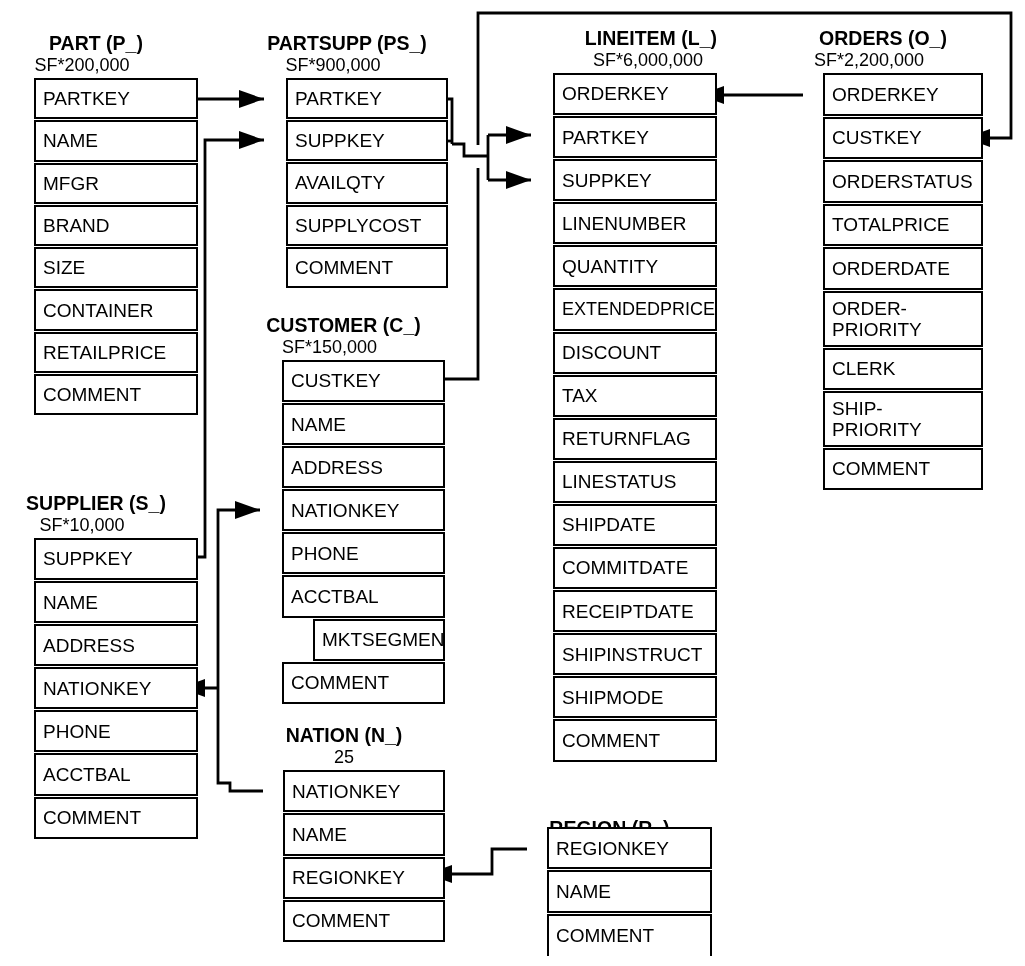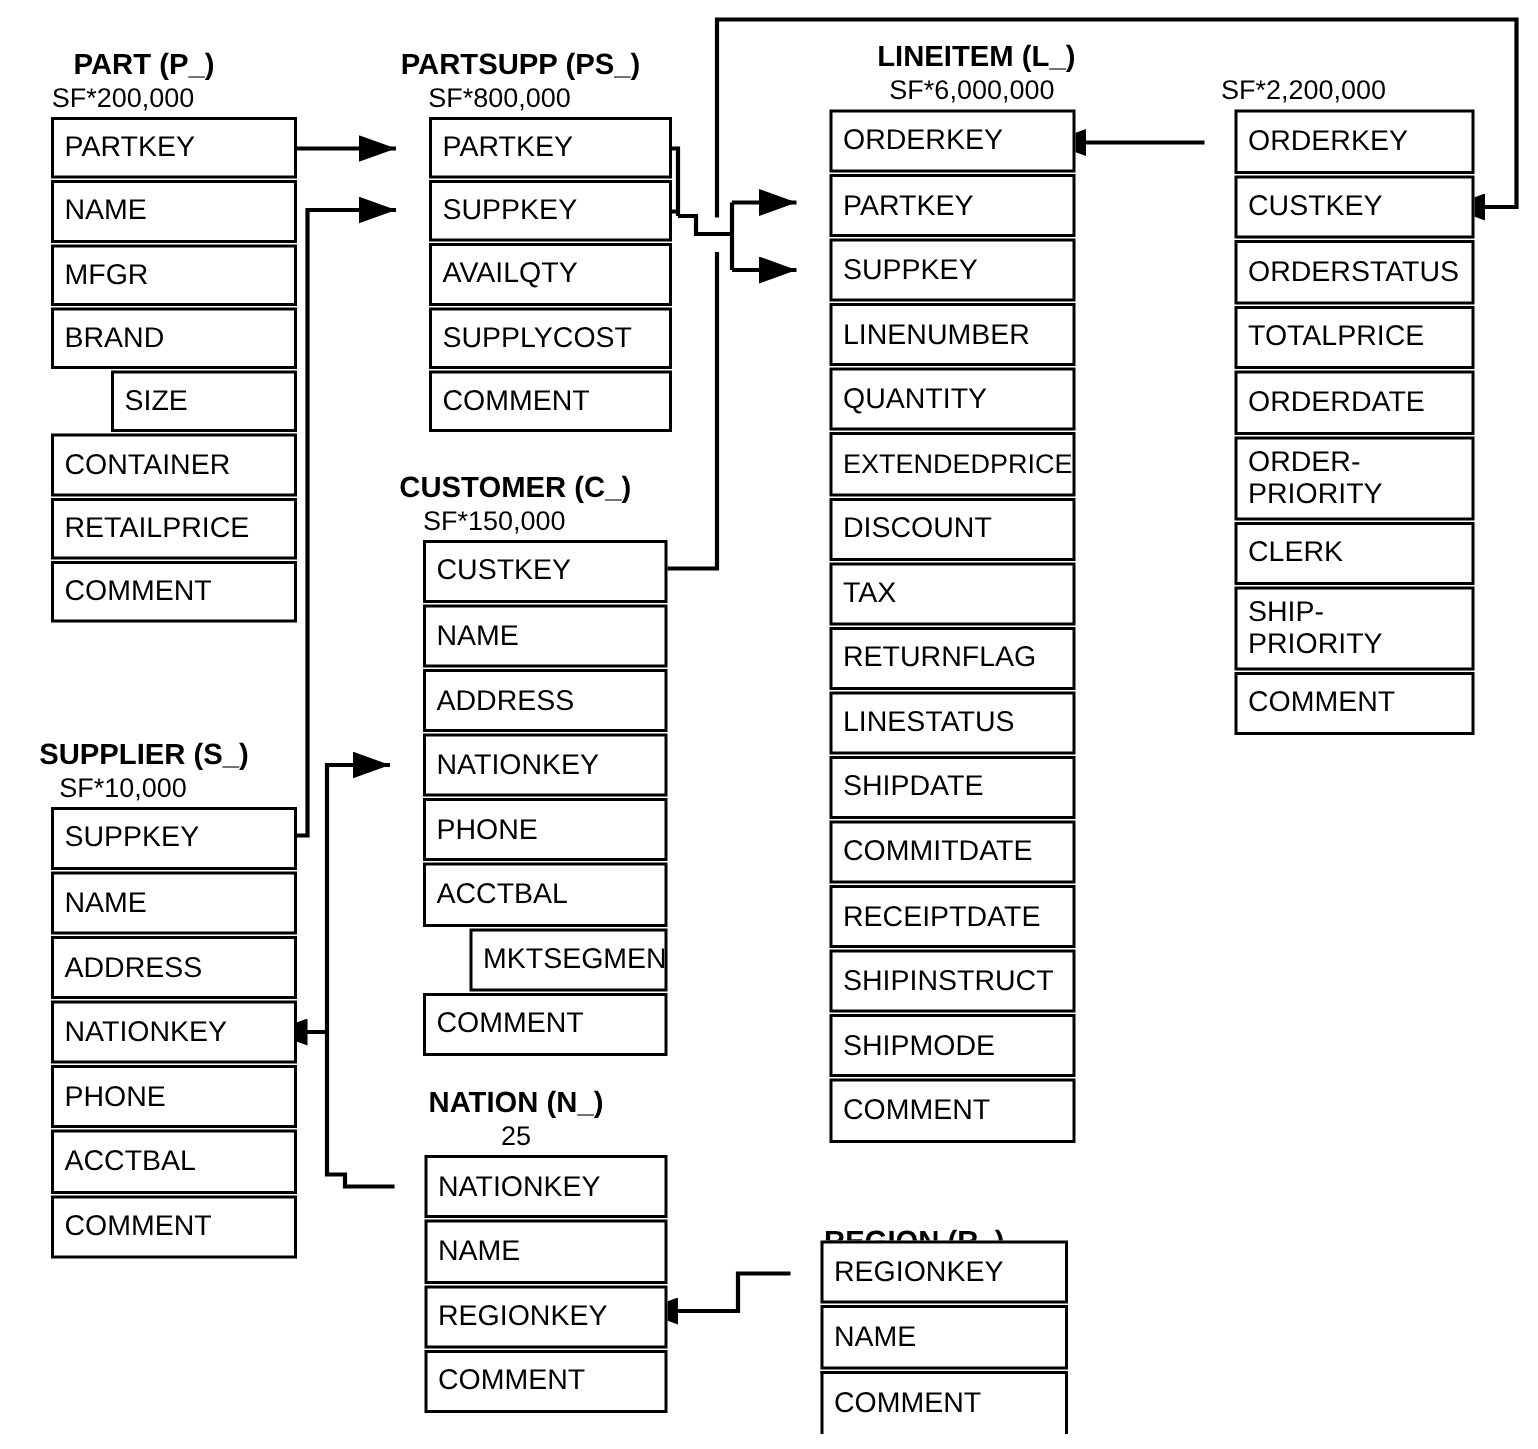--- a/index.html
+++ b/index.html
@@ -108,6 +108,7 @@
       <div class="row" style="height: 42.1px;">COMMENT</div>
     </div>
     <div class="hdr" style="left: 783px; top: 25px; width: 200px; height: 46px;">
+      <div class="hdr-title">ORDERS (O_)</div>
       <div class="hdr-card sf">SF*2,200,000</div>
     </div>
     <div class="tbl" style="left: 803px; top: 73px; width: 160px;">

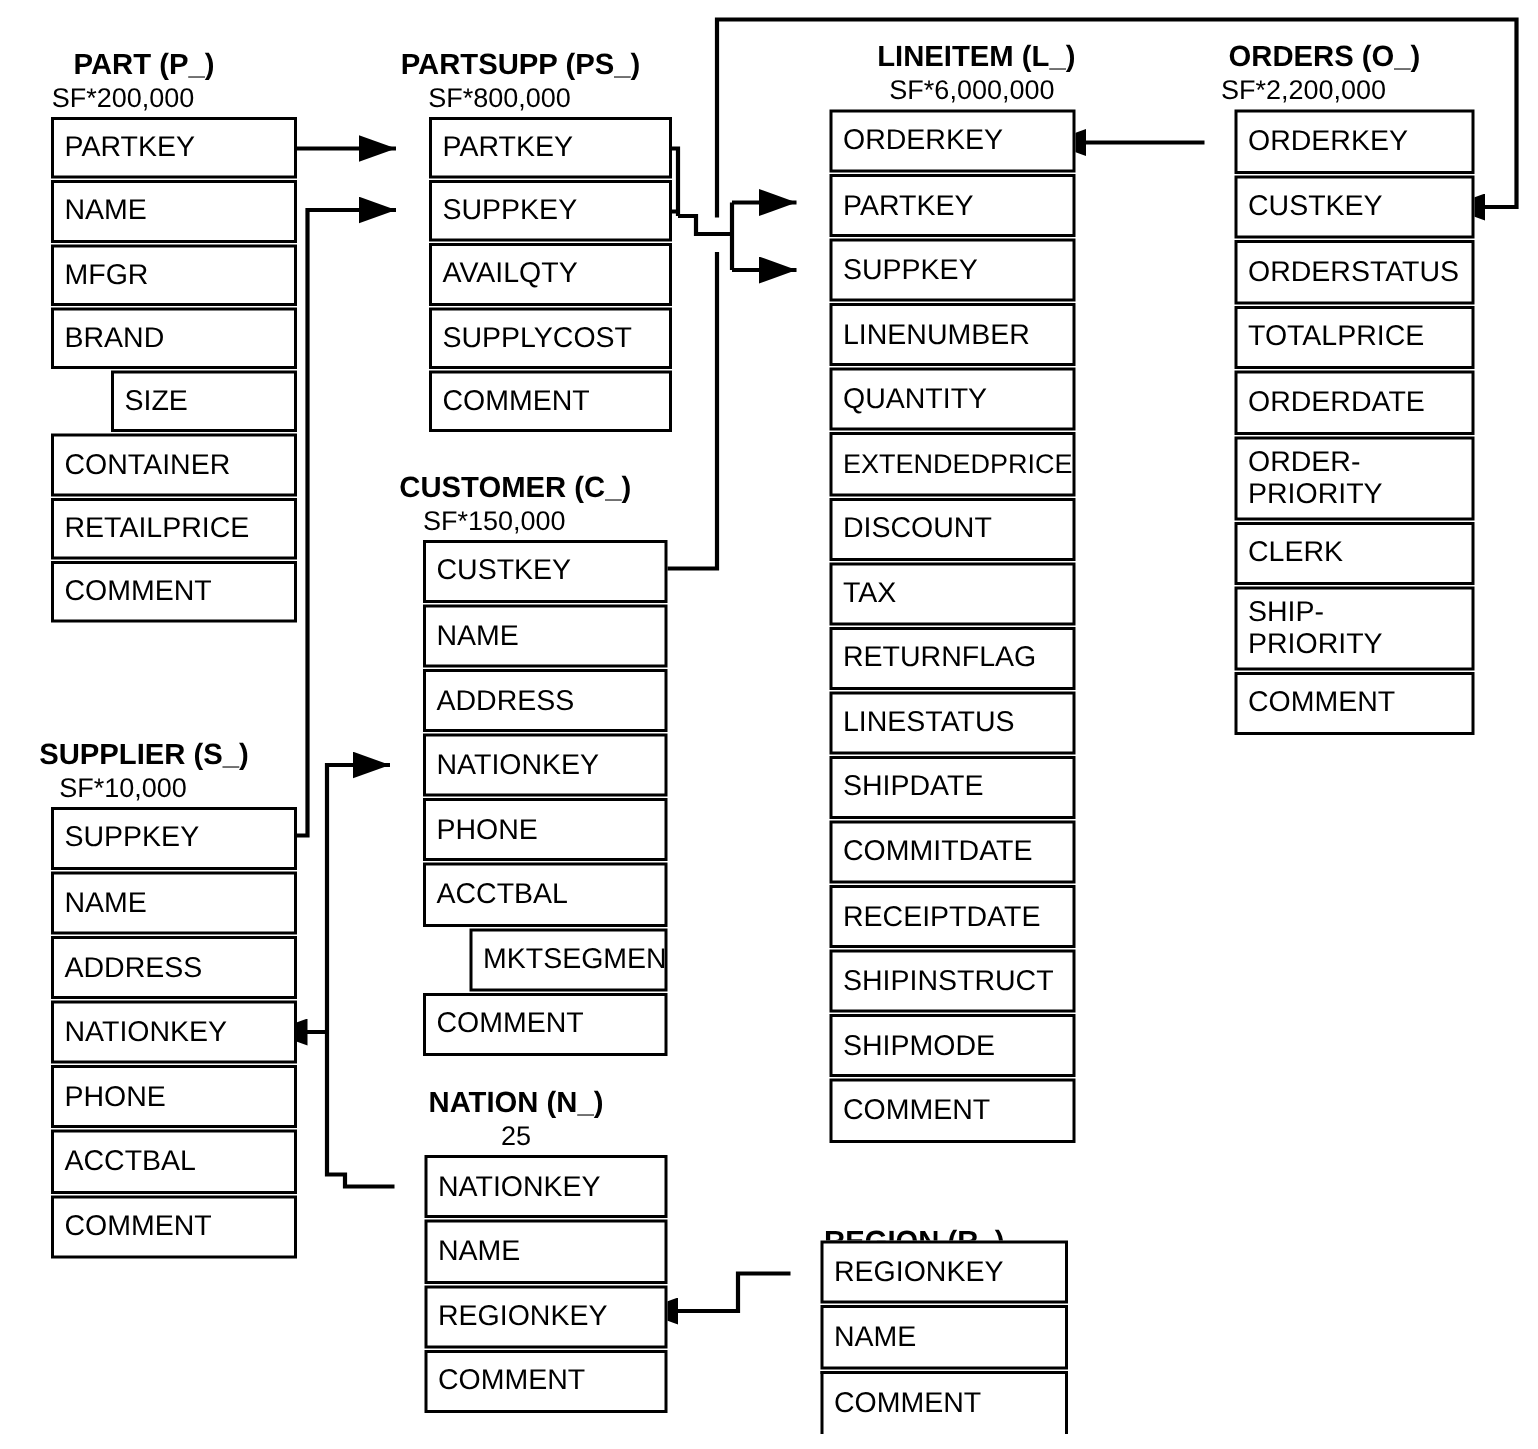--- a/index.html
+++ b/index.html
@@ -62,7 +62,7 @@
     </div>
     <div class="hdr" style="left: 246px; top: 30px; width: 202px; height: 46px;">
       <div class="hdr-title">PARTSUPP (PS_)</div>
-      <div class="hdr-card sf">SF*800,000</div>
+      <div class="hdr-card sf">SF*900,000</div>
     </div>
     <div class="tbl" style="left: 266px; top: 78px; width: 162px;">
       <div class="row" style="height: 41.2px;">PARTKEY</div>

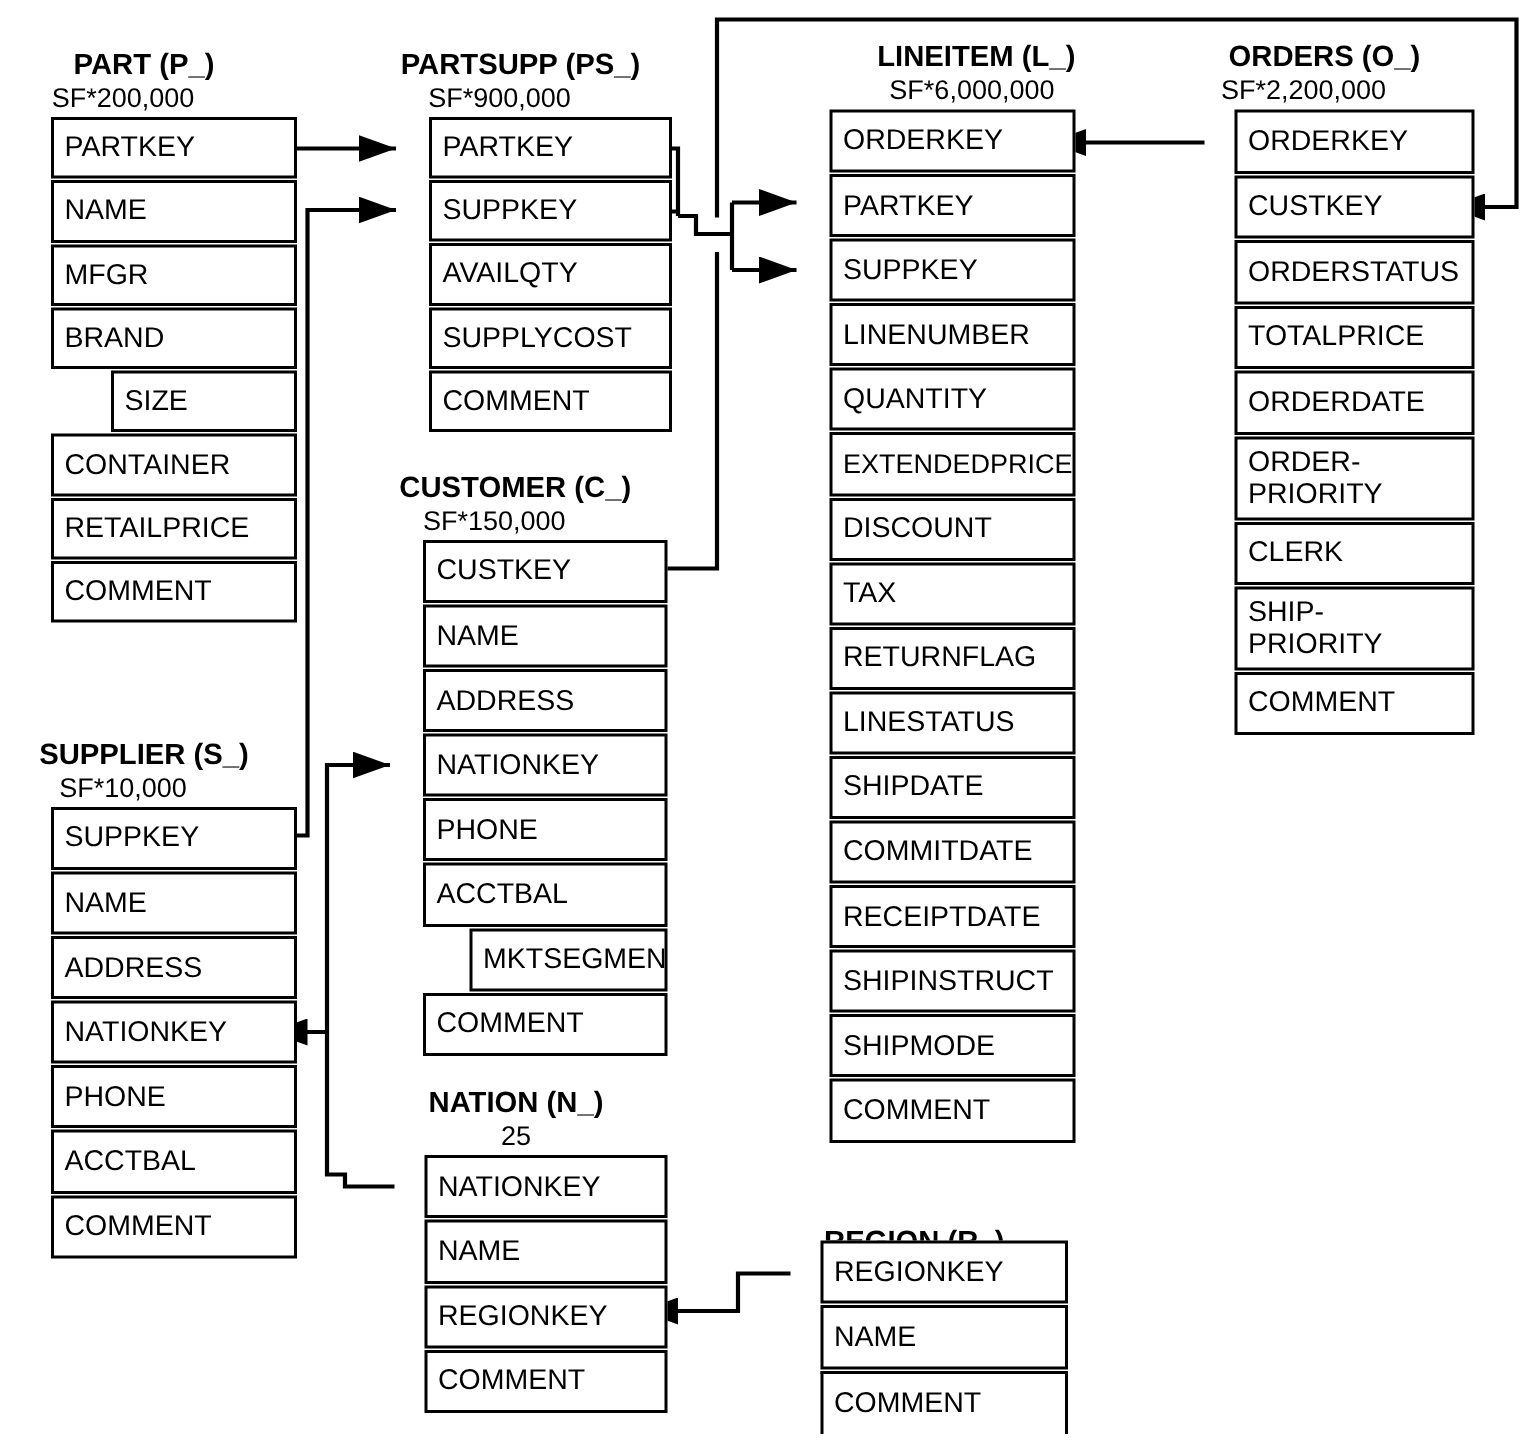--- a/index.html
+++ b/index.html
@@ -55,7 +55,7 @@
       <div class="row" style="height: 41.3px;">NAME</div>
       <div class="row" style="height: 41.3px;">MFGR</div>
       <div class="row" style="height: 41.3px;">BRAND</div>
-      <div class="row" style="height: 41.3px; margin-left: 40px;">SIZE</div>
+      <div class="row" style="height: 41.3px;">SIZE</div>
       <div class="row" style="height: 41.3px;">CONTAINER</div>
       <div class="row" style="height: 41.3px;">RETAILPRICE</div>
       <div class="row" style="height: 41.3px;">COMMENT</div>

